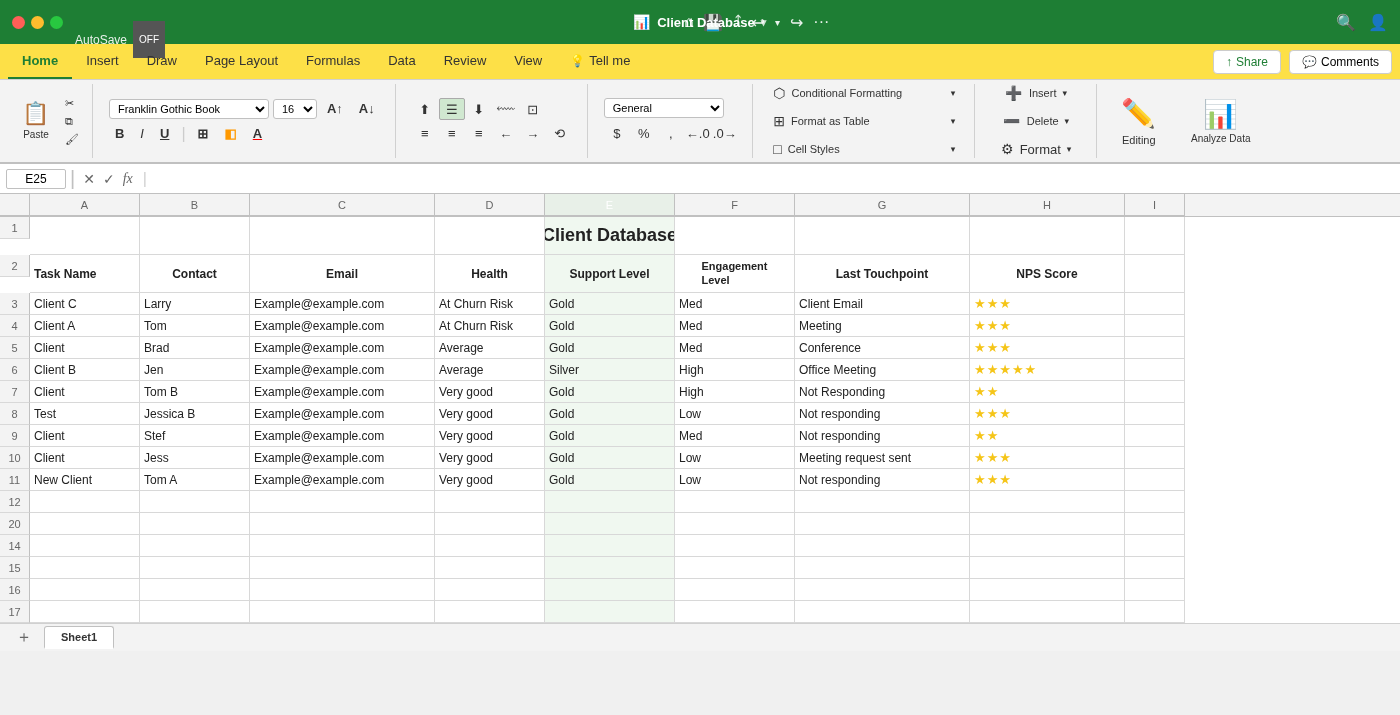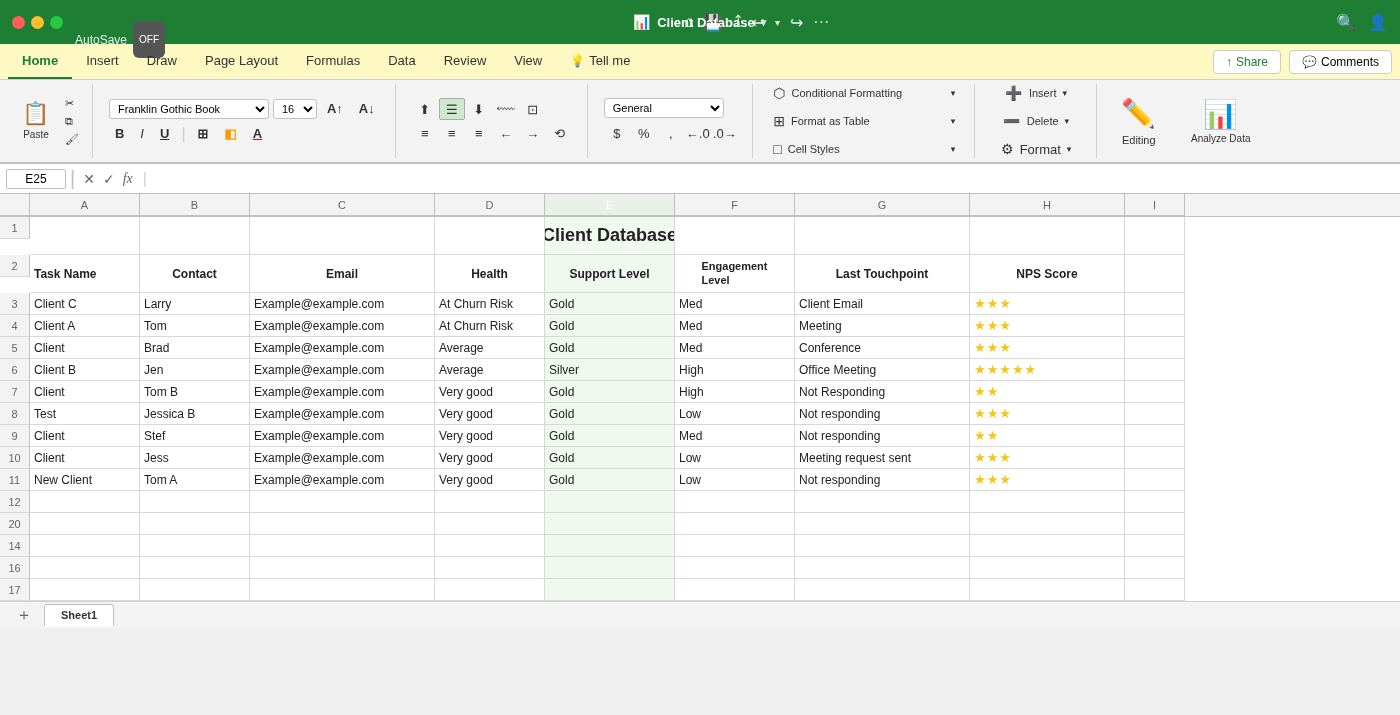--- a/index.html
+++ b/index.html
@@ -20,7 +20,7 @@
     .tl-yellow { background: #febc2e; }
     .tl-green { background: #28c840; }
     .autosave { font-size: 12px; color: rgba(255,255,255,0.9); display: flex; align-items: center; gap: 6px; margin-right: auto; margin-top: 35px; }
-    .off-badge { background: #555; border-radius: 6px; padding: 13px 6px; font-size: 10px; color: white; }
+    .off-badge { background: #555; border-radius: 0; padding: 13px 6px; font-size: 10px; color: white; }
     .title-center { position: absolute; left: 50%; transform: translateX(-50%); font-size: 13px; font-weight: 600; color: white; display: flex; align-items: center; gap: 6px; }
     .title-icons-right { display: flex; gap: 12px; align-items: center; margin-left: auto; }
     .tb-icon { font-size: 16px; cursor: pointer; color: white; opacity: 0.9; }

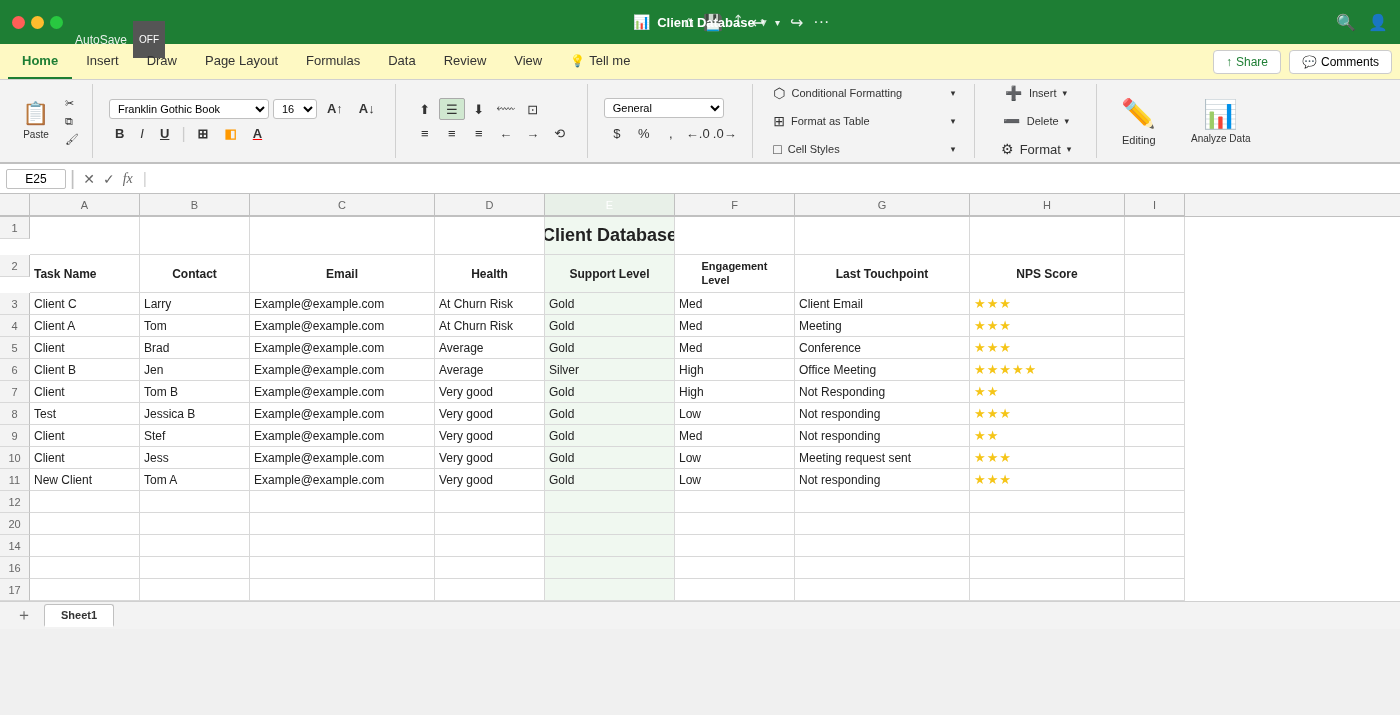--- a/index.html
+++ b/index.html
@@ -27,7 +27,7 @@
 
     
     .ribbon-tabs {
-      background: #fef9c3;
+      background: #fde047;
       border-bottom: 1px solid #d0d0d0;
       display: flex;
       align-items: center;

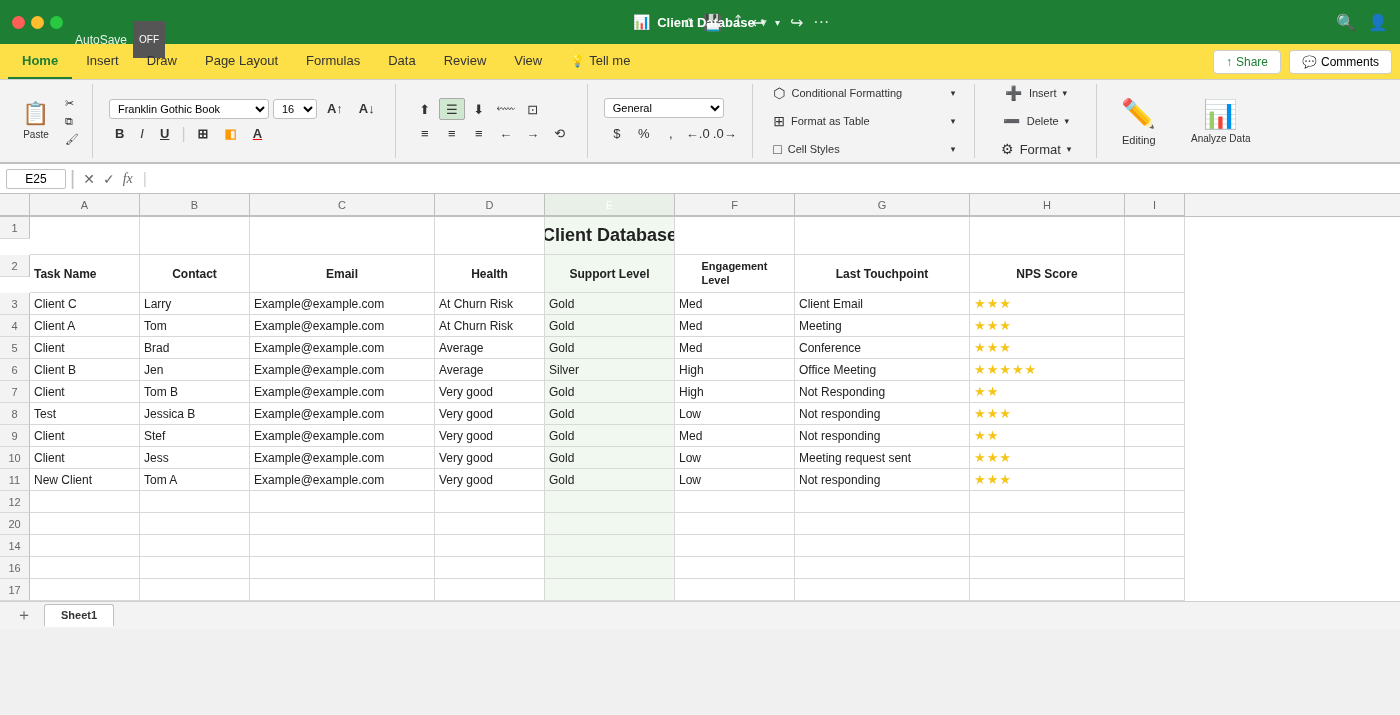--- a/index.html
+++ b/index.html
@@ -744,6 +744,18 @@
     <div class="cell col-i"></div>
   </div>
       <div class="grid-row">
+    <div class="row-header">15</div>
+    <div class="cell col-a"></div>
+    <div class="cell col-b"></div>
+    <div class="cell col-c"></div>
+    <div class="cell col-d"></div>
+    <div class="cell col-e" style="background:#f8fcf8;"></div>
+    <div class="cell col-f"></div>
+    <div class="cell col-g"></div>
+    <div class="cell col-h"></div>
+    <div class="cell col-i"></div>
+  </div>
+      <div class="grid-row">
     <div class="row-header">16</div>
     <div class="cell col-a"></div>
     <div class="cell col-b"></div>

